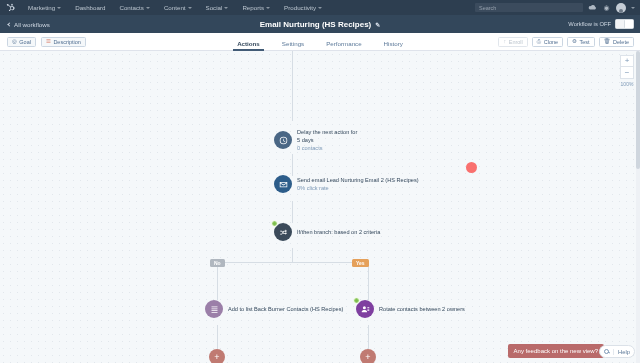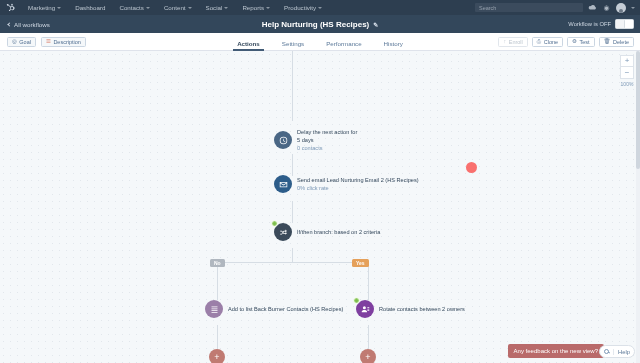--- a/index.html
+++ b/index.html
@@ -380,7 +380,7 @@
     <span>All workflows</span>
   </div>
   <div class="wf-title">
-    <span>Help Nurturing (HS Recipes)</span>
+    <span>Email Nurturing (HS Recipes)</span>
     <span class="pencil">✎</span>
   </div>
   <div class="title-right">

